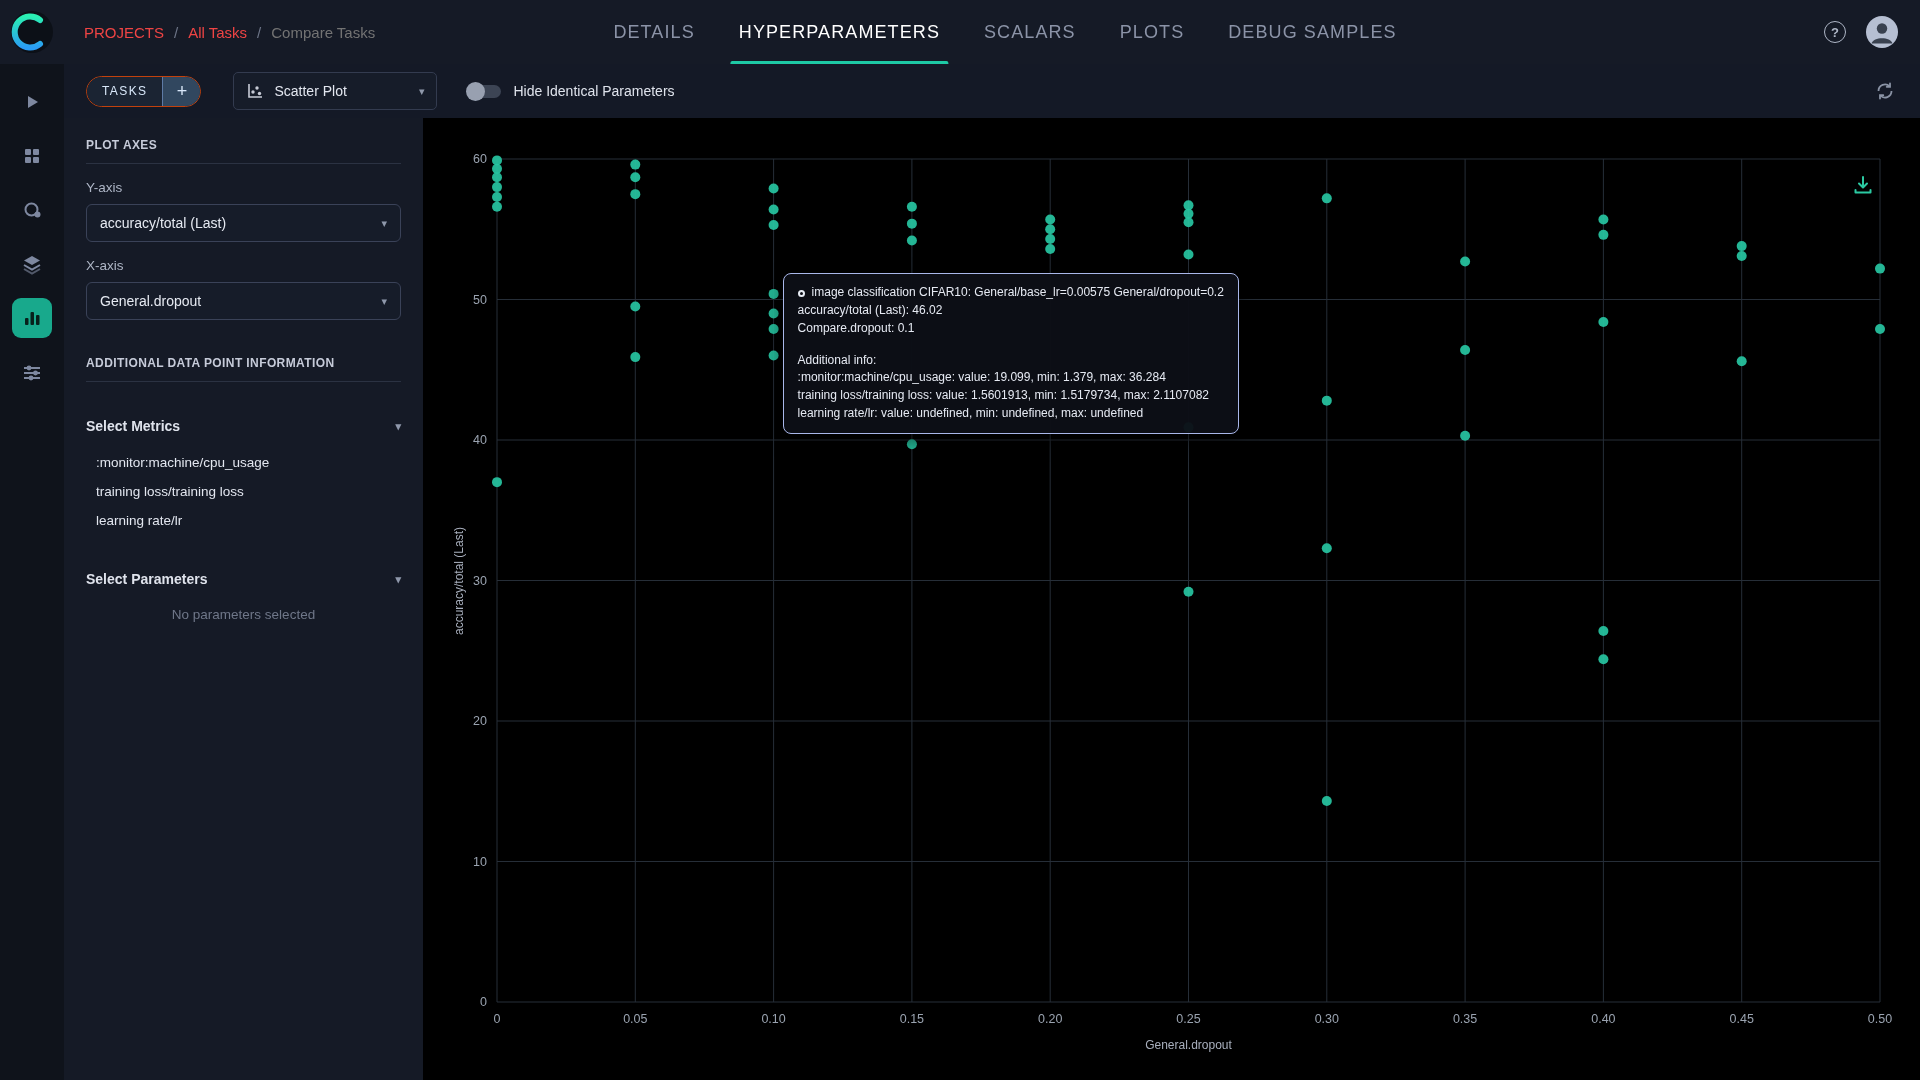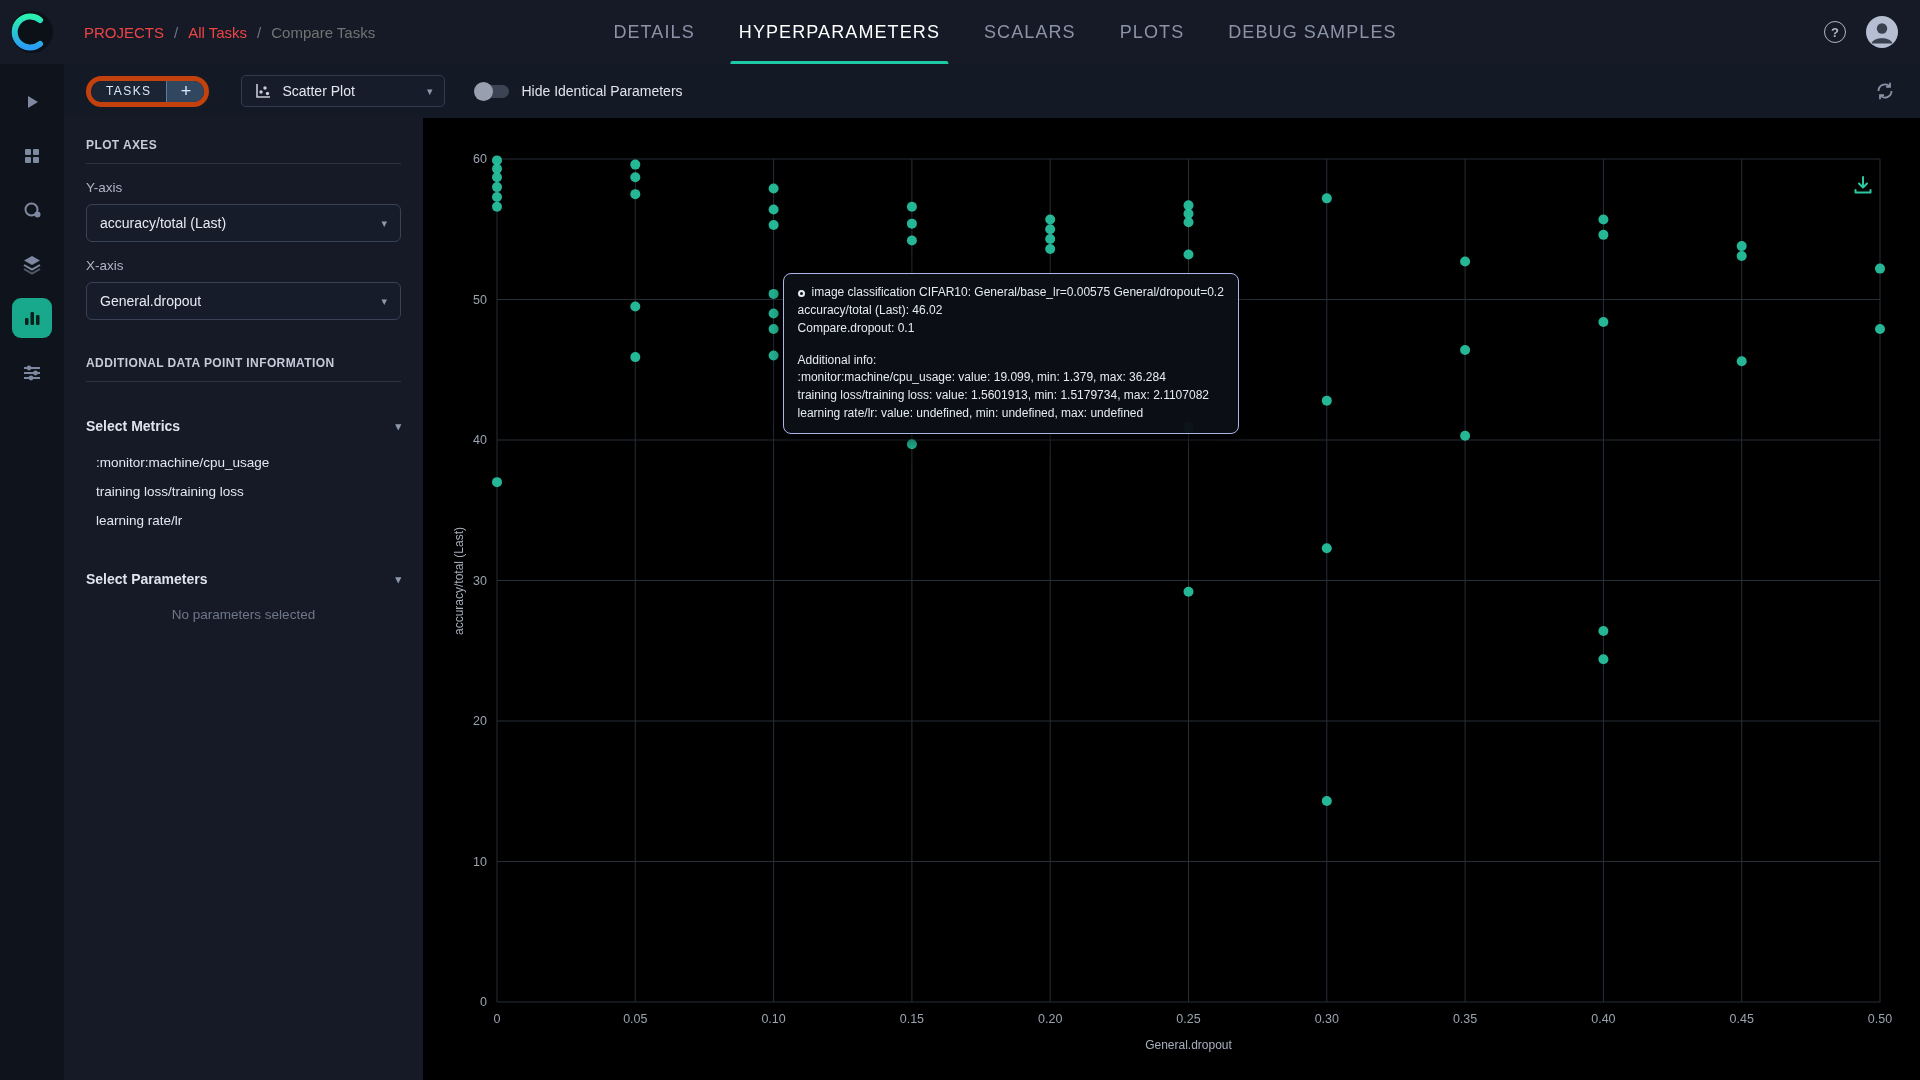--- a/index.html
+++ b/index.html
@@ -33,7 +33,7 @@
 
   
   .toolbar { height: 54px; background: #141926; display: flex; align-items: center; padding: 0 24px 0 22px; gap: 32px; flex: 0 0 54px; }
-  .tasks-btn { display: flex; height: 31px; border: 5px solid #c2410c; border-radius: 17px; overflow: hidden; cursor: pointer; }
+  .tasks-btn { display: flex; height: 31px; border: 1px solid #c2410c; border-radius: 17px; overflow: hidden; cursor: pointer; }
   .tasks-label { background: #1b2433; color: #d9e8fa; font-size: 12px; letter-spacing: 1.4px; display: flex; align-items: center; padding: 0 15px; }
   .tasks-add { background: #31475f; color: #d9e8fa; width: 38px; display: flex; align-items: center; justify-content: center; font-size: 18px; border-left: 1px solid #5e7ba6; }
   .chart-select { width: 204px; height: 32px; background: #161c29; border: 1px solid #333b4f; border-radius: 5px; display: flex; align-items: center; gap: 10px; padding: 11px 12px; font-size: 14px; color: #e3e7f0; cursor: pointer; }

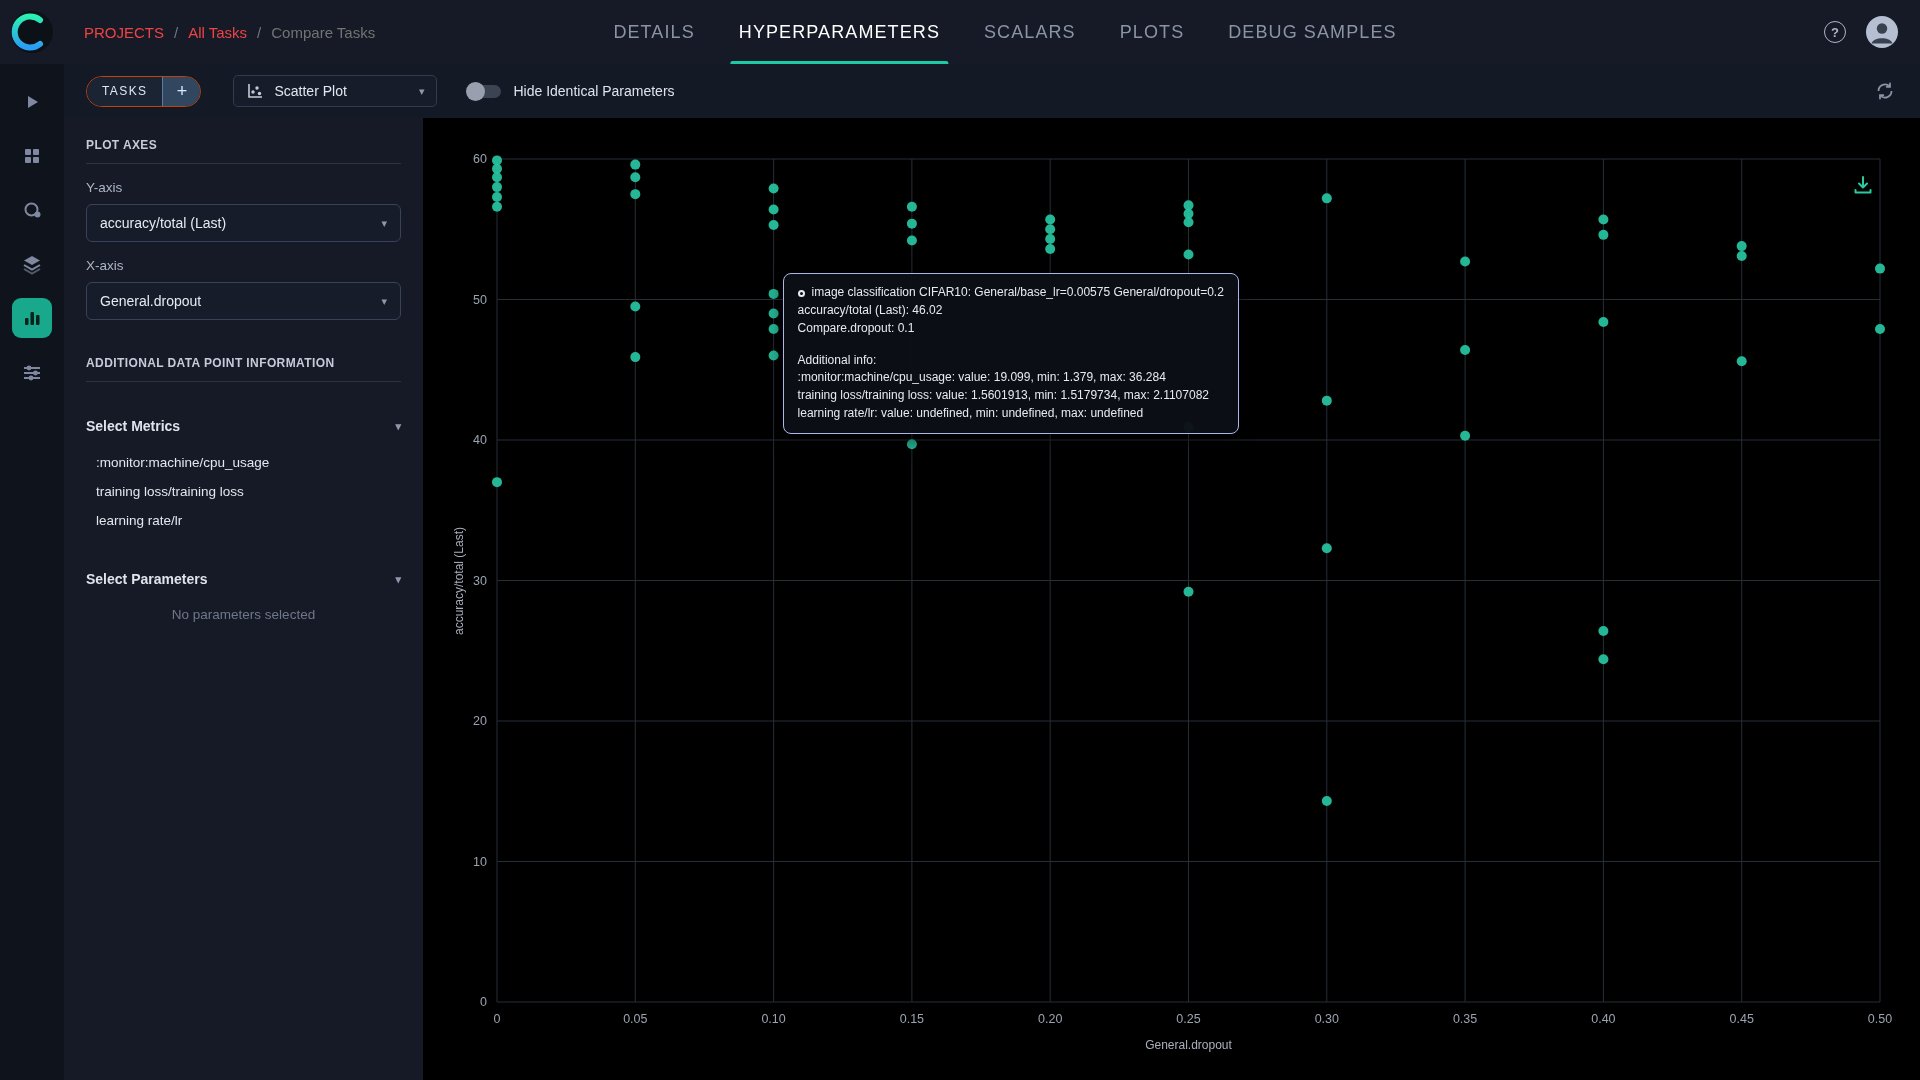--- a/index.html
+++ b/index.html
@@ -36,7 +36,7 @@
   .tasks-btn { display: flex; height: 31px; border: 1px solid #c2410c; border-radius: 17px; overflow: hidden; cursor: pointer; }
   .tasks-label { background: #1b2433; color: #d9e8fa; font-size: 12px; letter-spacing: 1.4px; display: flex; align-items: center; padding: 0 15px; }
   .tasks-add { background: #31475f; color: #d9e8fa; width: 38px; display: flex; align-items: center; justify-content: center; font-size: 18px; border-left: 1px solid #5e7ba6; }
-  .chart-select { width: 204px; height: 32px; background: #161c29; border: 1px solid #333b4f; border-radius: 5px; display: flex; align-items: center; gap: 10px; padding: 11px 12px; font-size: 14px; color: #e3e7f0; cursor: pointer; }
+  .chart-select { width: 204px; height: 38px; background: #161c29; border: 1px solid #333b4f; border-radius: 5px; display: flex; align-items: center; gap: 10px; padding: 11px 12px; font-size: 14px; color: #e3e7f0; cursor: pointer; }
   .caret { color: #8f98ab; font-size: 11px; margin-left: auto; }
   .toggle-group { display: flex; align-items: center; gap: 12px; cursor: pointer; }
   .toggle-track { width: 32px; height: 13px; background: #3c4454; border-radius: 7px; position: relative; }

